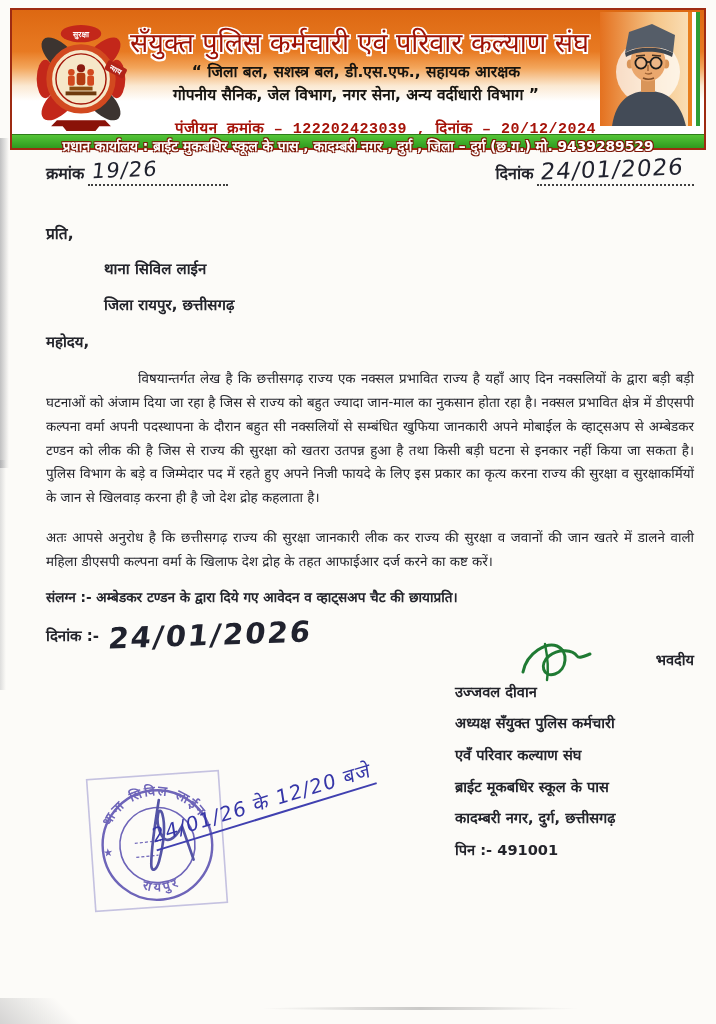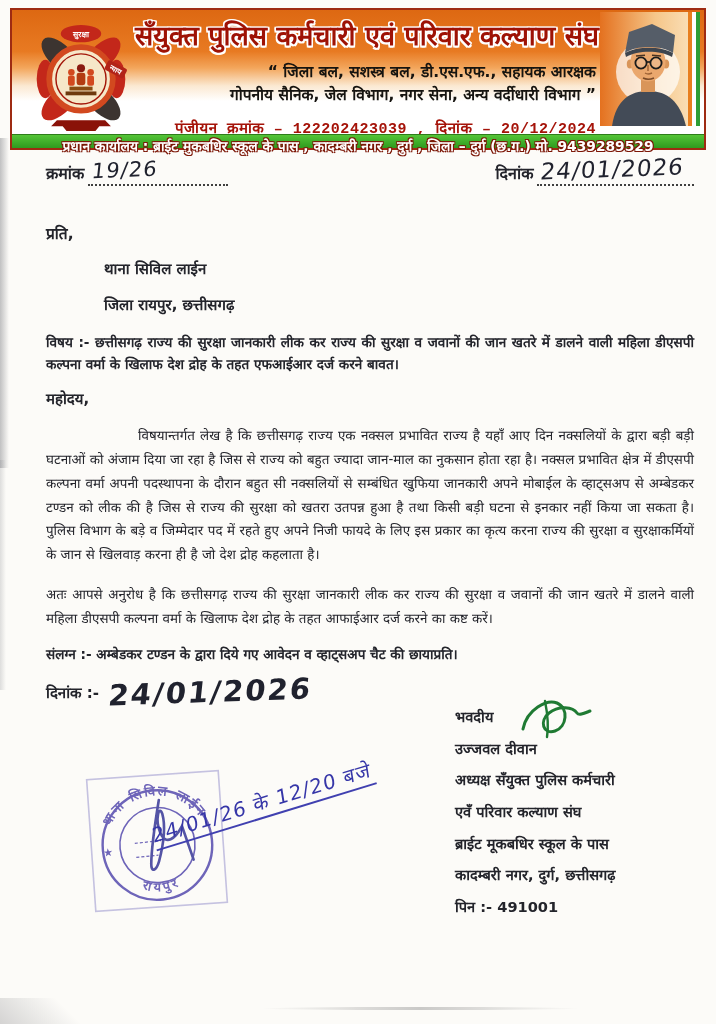--- a/index.html
+++ b/index.html
@@ -22,8 +22,8 @@
     background:linear-gradient(180deg,#dd6812 0%,#e87a22 30%,#f3a65c 42%,#fbe9d2 55%,#ffffff 66%,#ffffff 100%);
   }
   .banner-title{
-    position:absolute;left:118px;right:100px;top:8px;text-align:center;
-    font-size:27px;font-weight:bold;line-height:1.35;
+    position:absolute;left:118px;right:100px;top:15px;text-align:left;
+    font-size:27px;font-weight:normal;line-height:1.35;
     color:var(--title-maroon);
     text-shadow:-1.5px -1.5px 0 #fff,1.5px -1.5px 0 #fff,-1.5px 1.5px 0 #fff,1.5px 1.5px 0 #fff,0 -1.5px 0 #fff,0 1.5px 0 #fff,-1.5px 0 0 #fff,1.5px 0 0 #fff;
   }

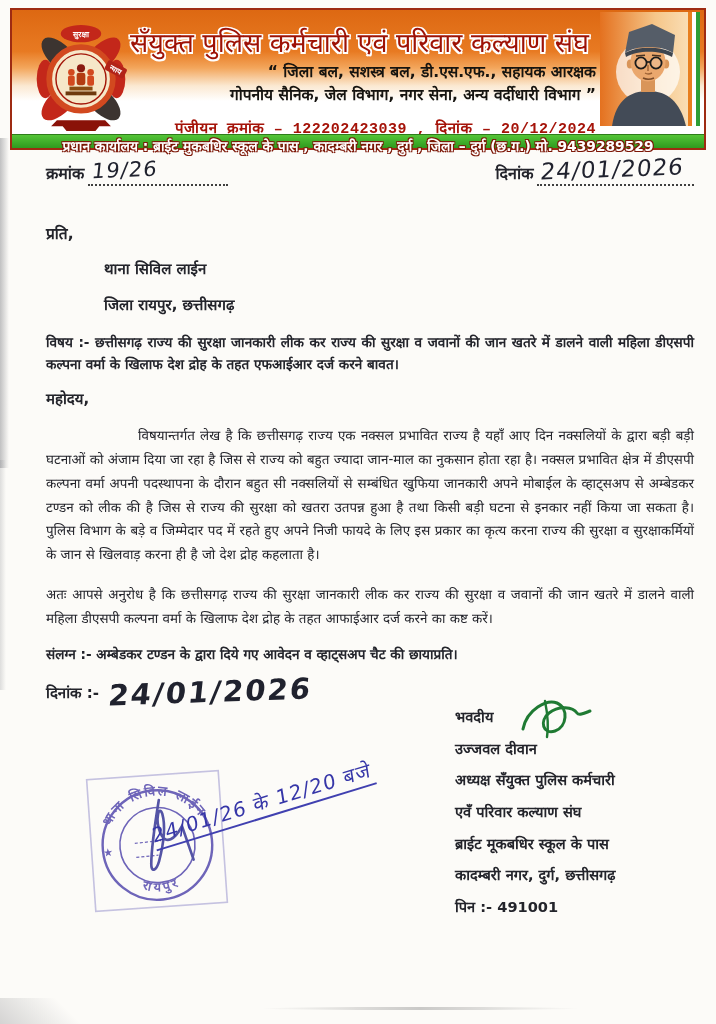--- a/index.html
+++ b/index.html
@@ -28,7 +28,7 @@
     text-shadow:-1.5px -1.5px 0 #fff,1.5px -1.5px 0 #fff,-1.5px 1.5px 0 #fff,1.5px 1.5px 0 #fff,0 -1.5px 0 #fff,0 1.5px 0 #fff,-1.5px 0 0 #fff,1.5px 0 0 #fff;
   }
   .banner-sub1,.banner-sub2{
-    position:absolute;left:104px;right:108px;text-align:right;
+    position:absolute;left:104px;right:108px;text-align:center;
     font-size:15.5px;font-weight:bold;color:#161410;
   }
   .banner-sub1{top:50px;}

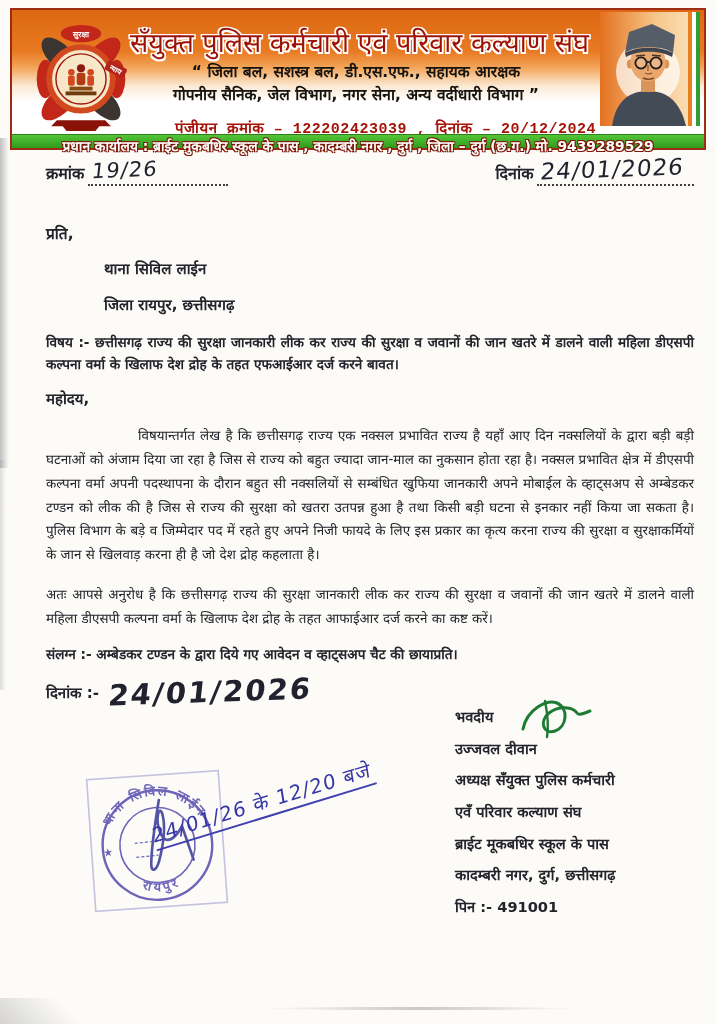--- a/index.html
+++ b/index.html
@@ -171,7 +171,6 @@
       <div>जिला रायपुर, छत्तीसगढ़</div>
     </div>
 
-    <div class="subject">विषय :- छत्तीसगढ़ राज्य की सुरक्षा जानकारी लीक कर राज्य की सुरक्षा व जवानों की जान खतरे में डालने वाली महिला डीएसपी कल्पना वर्मा के खिलाफ देश द्रोह के तहत एफआईआर दर्ज करने बावत।</div>
 
     <div class="greeting">महोदय,</div>
 

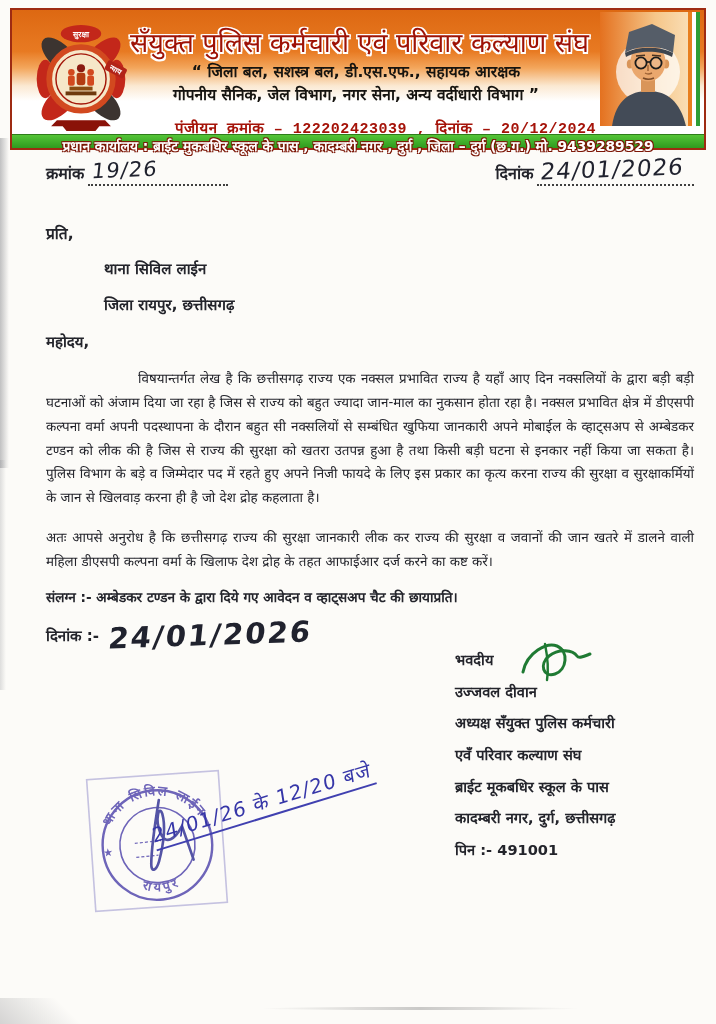--- a/index.html
+++ b/index.html
@@ -71,7 +71,7 @@
   
   .sig-block{margin-left:409px;margin-top:2px;}
   .sig-block > div{font-size:14.6px;font-weight:600;margin-bottom:12px;line-height:1.35;white-space:nowrap;}
-  .closing{position:relative;}
+  .closing{position:relative;text-align:right;}
   .green-sign{position:absolute;left:62px;top:-12px;}
   
   .stamp{position:absolute;left:86px;top:770px;width:142px;height:142px;transform:rotate(-6deg);opacity:.88;mix-blend-mode:multiply;}

